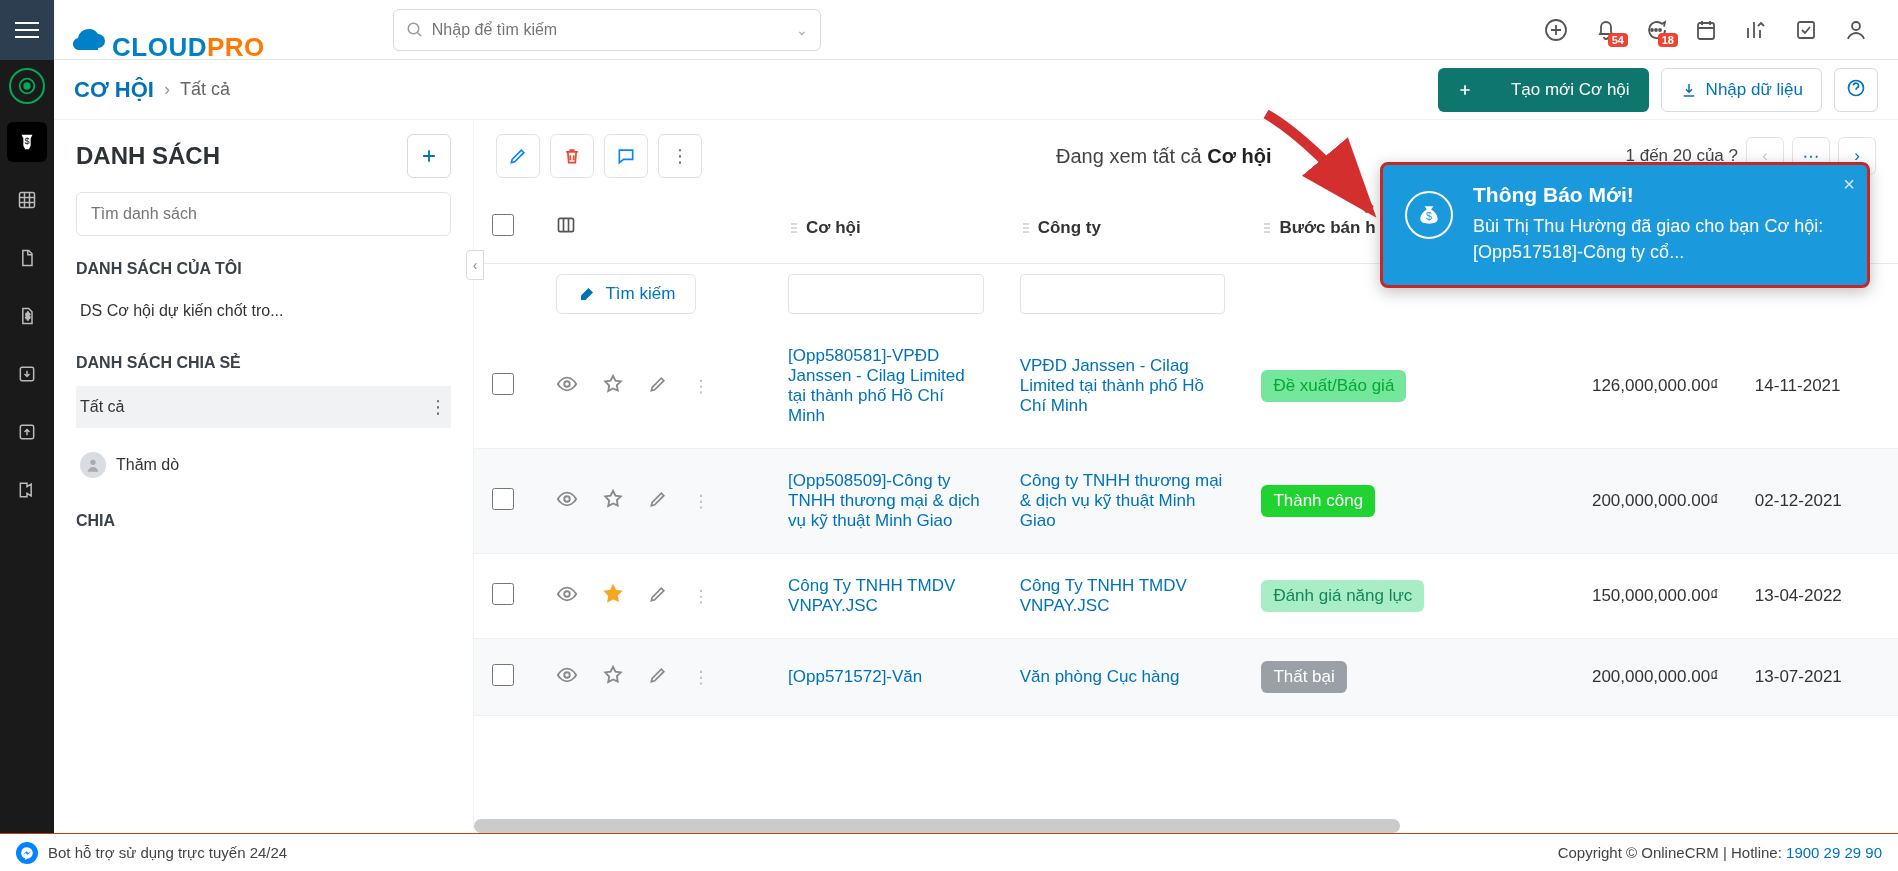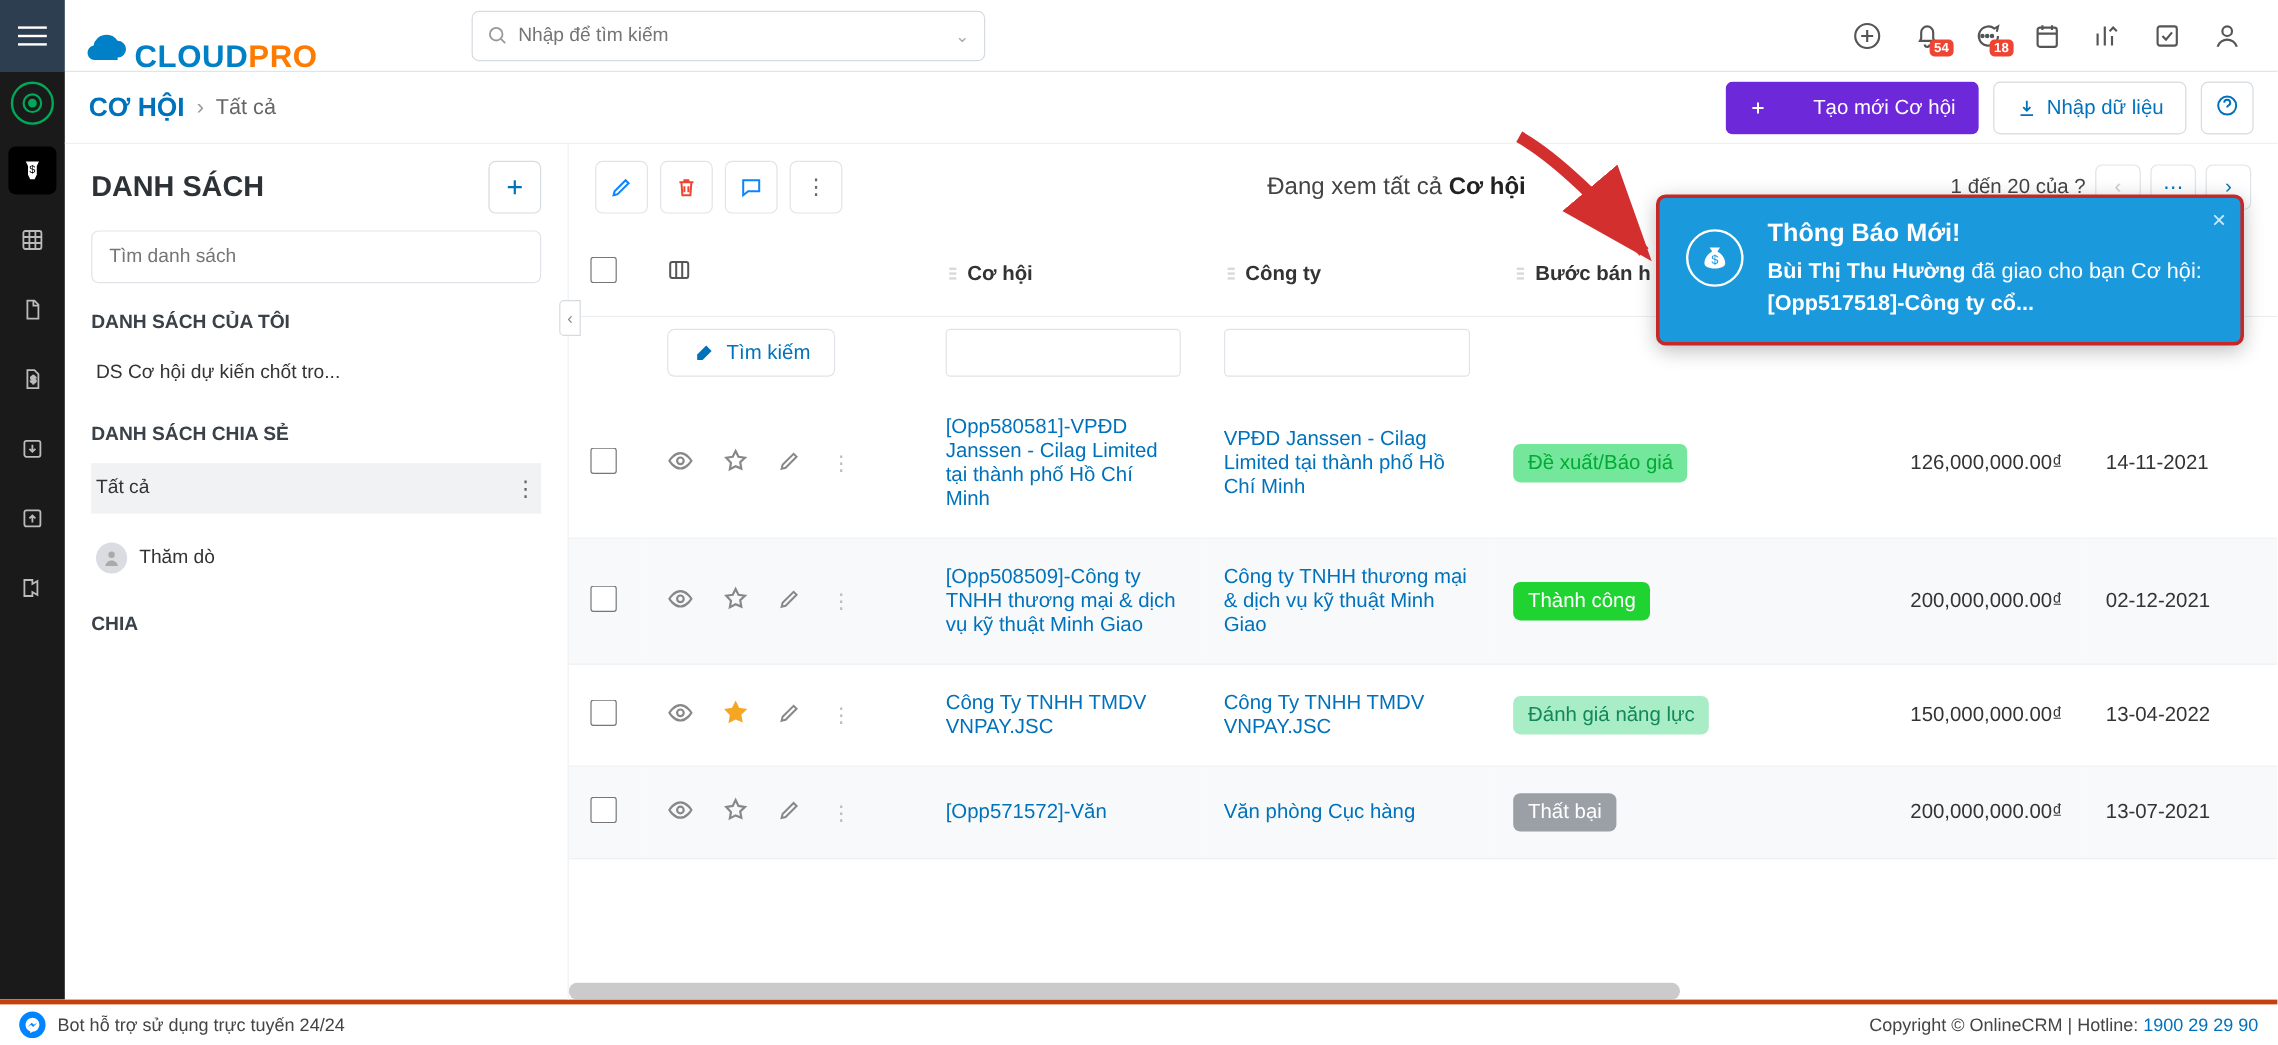--- a/index.html
+++ b/index.html
@@ -39,7 +39,7 @@
 .breadcrumb .sep { color:#999; }
 .head-actions { margin-left:auto; display:flex; gap:12px; }
 .btn { height:44px; border-radius:6px; display:inline-flex; align-items:center; gap:8px; padding:0 18px; font-size:17px; cursor:pointer; border:1px solid transparent; white-space:nowrap; }
-.btn-primary { background:#6d28d9; color:#fff;gap:38px; }
+.btn-primary { background:#0f766e; color:#fff;gap:38px; }
 .btn-outline { background:#fff; border-color:#d6dbe0; color:#0072bc; }
 .btn-iconcircle { width:44px; padding:0; justify-content:center; border:1px solid #d6dbe0; background:#fff; color:#0072bc; border-radius:6px; }
 

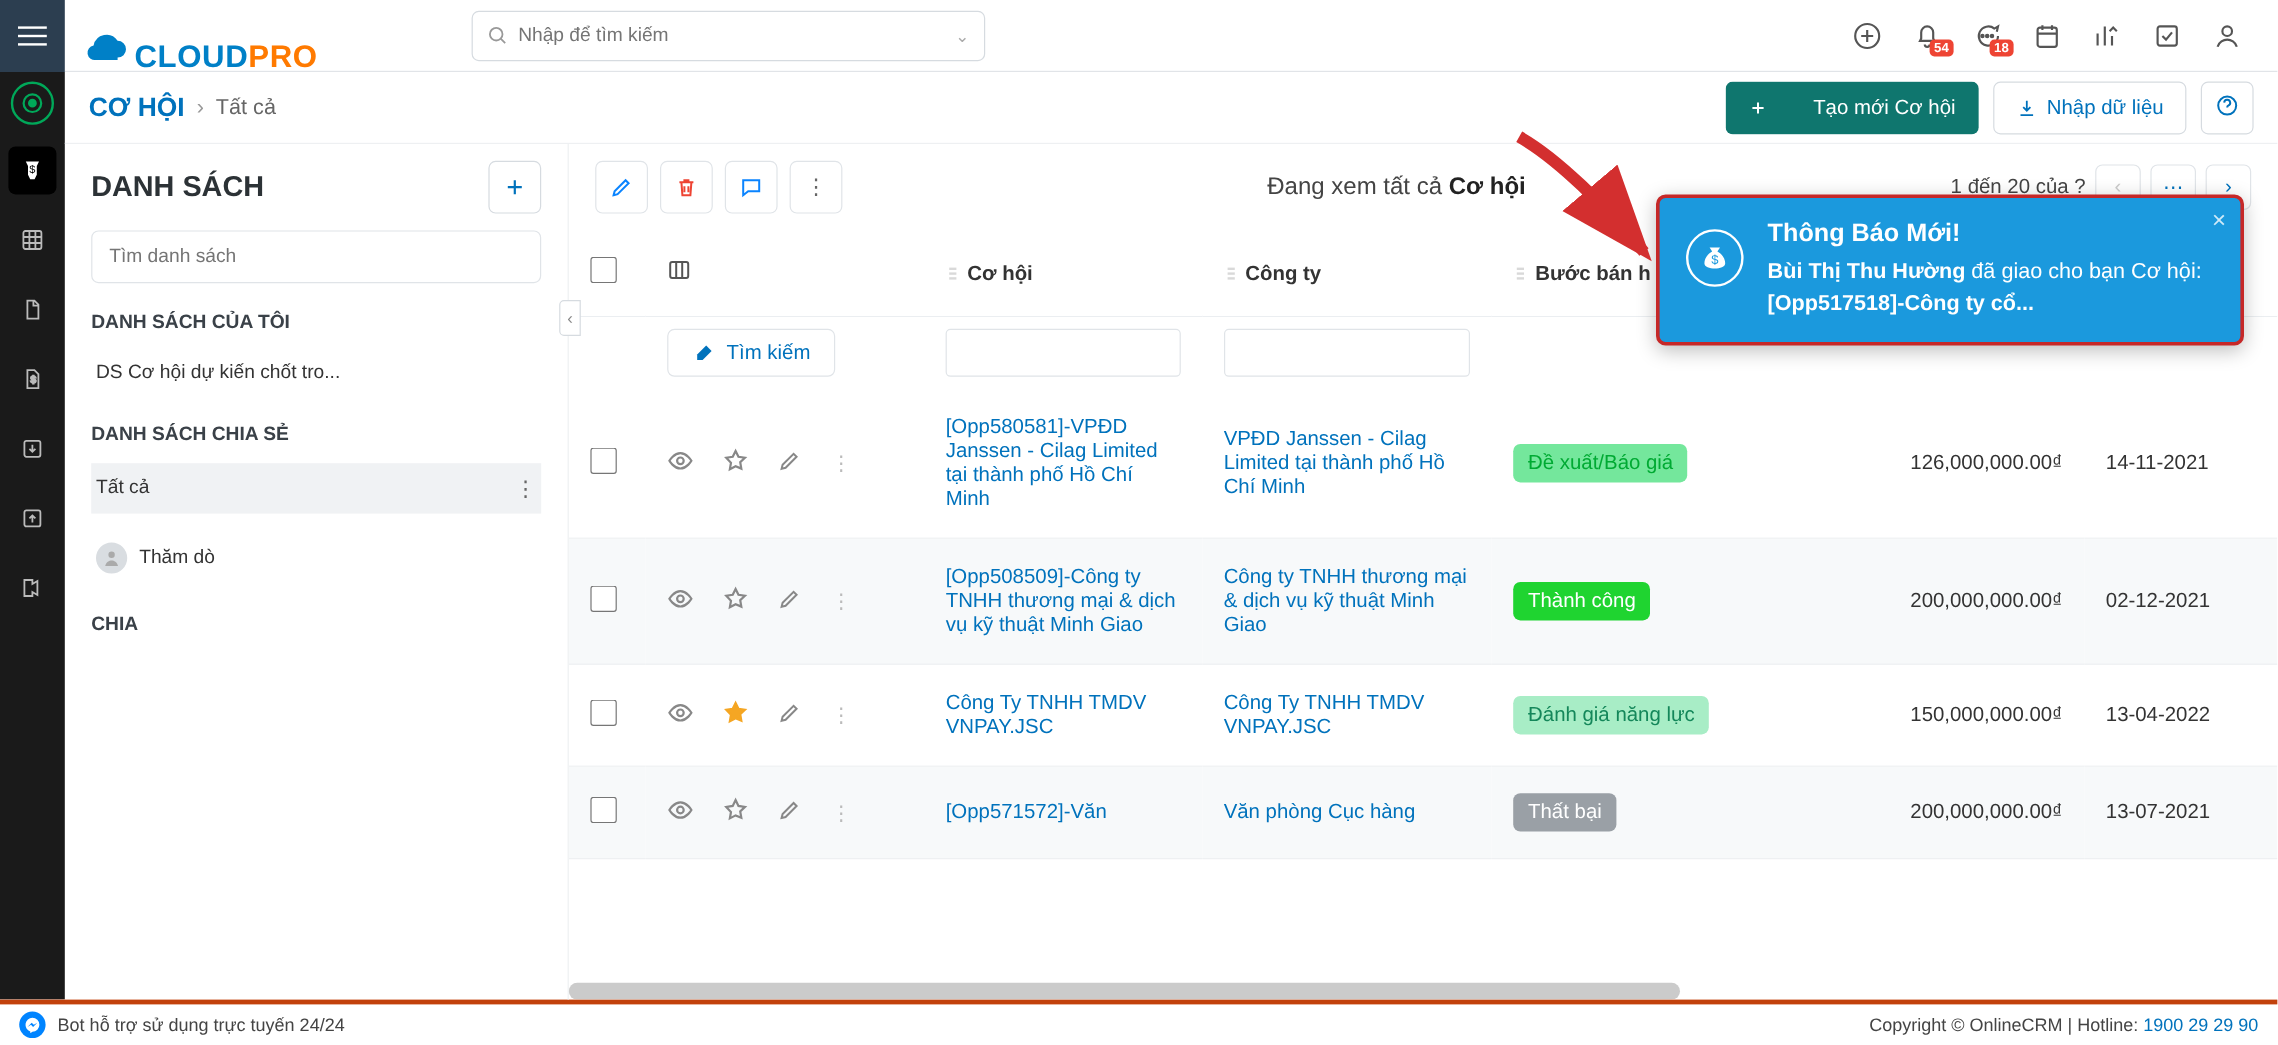--- a/index.html
+++ b/index.html
@@ -106,7 +106,7 @@
 .toast .circle { position:absolute; left:22px; top:26px; width:48px; height:48px; border-radius:50%; border:2.5px solid #fff; display:flex; align-items:center; justify-content:center; font-size:22px; }
 .toast h4 { font-size:21px; font-weight:700; margin-bottom:6px; }
 .toast p { font-size:18px; line-height:1.45; }
-.toast b { font-weight:700;margin-top:48px; }
+.toast b { font-weight:400;margin-top:48px; }
 
 
 .arrow { position:absolute; right:510px; top:-90px; width:130px; height:130px; z-index:60; pointer-events:none; }

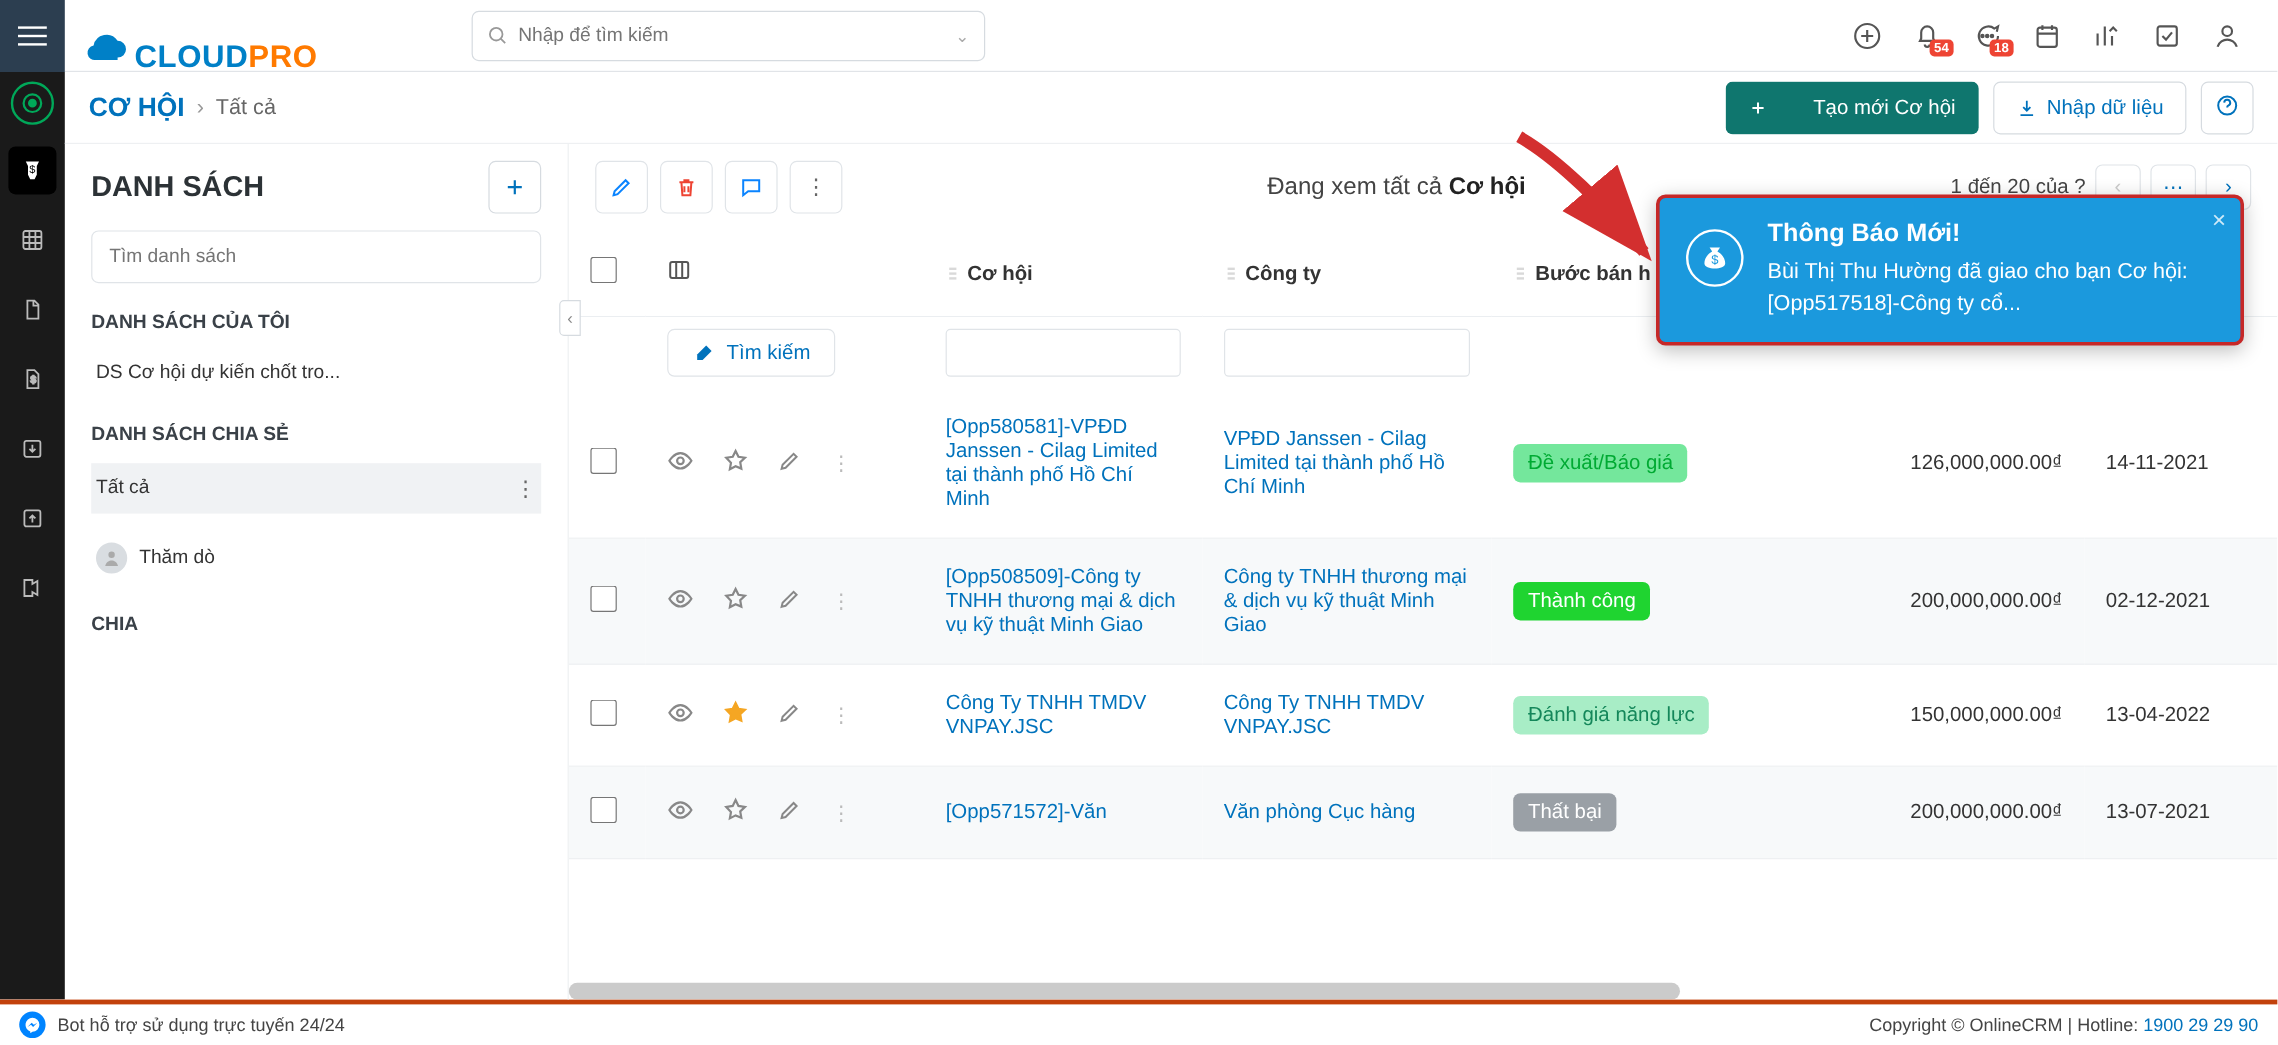--- a/index.html
+++ b/index.html
@@ -113,7 +113,7 @@
 .arrow svg { width:100%; height:100%; }
 
 
-.footer { height:38px; border-top:4px solid #c2410c; display:flex; align-items:center; padding:0 16px; font-size:15px; color:#444; background:#fff; }
+.footer { height:38px; border-top:1px solid #c2410c; display:flex; align-items:center; padding:0 16px; font-size:15px; color:#444; background:#fff; }
 .footer .fb { width:22px; height:22px; border-radius:50%; background:#0084ff; margin-right:10px; display:flex; align-items:center; justify-content:center; }
 .footer .right { margin-left:auto; }
 .footer a { color:#0072bc; text-decoration:none; }

